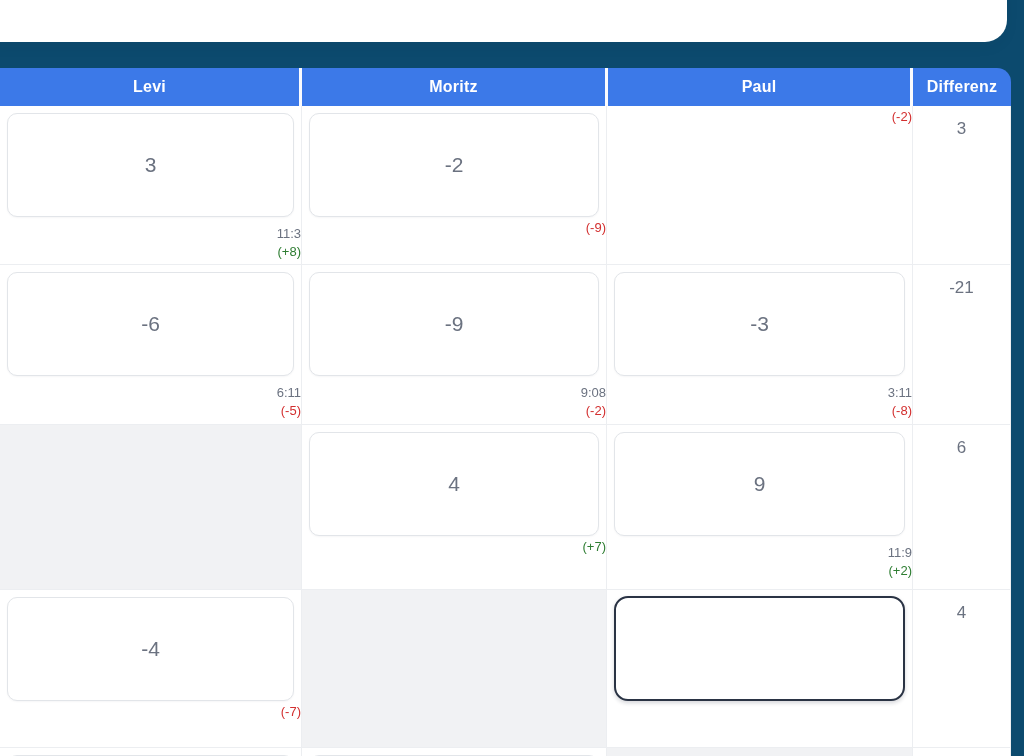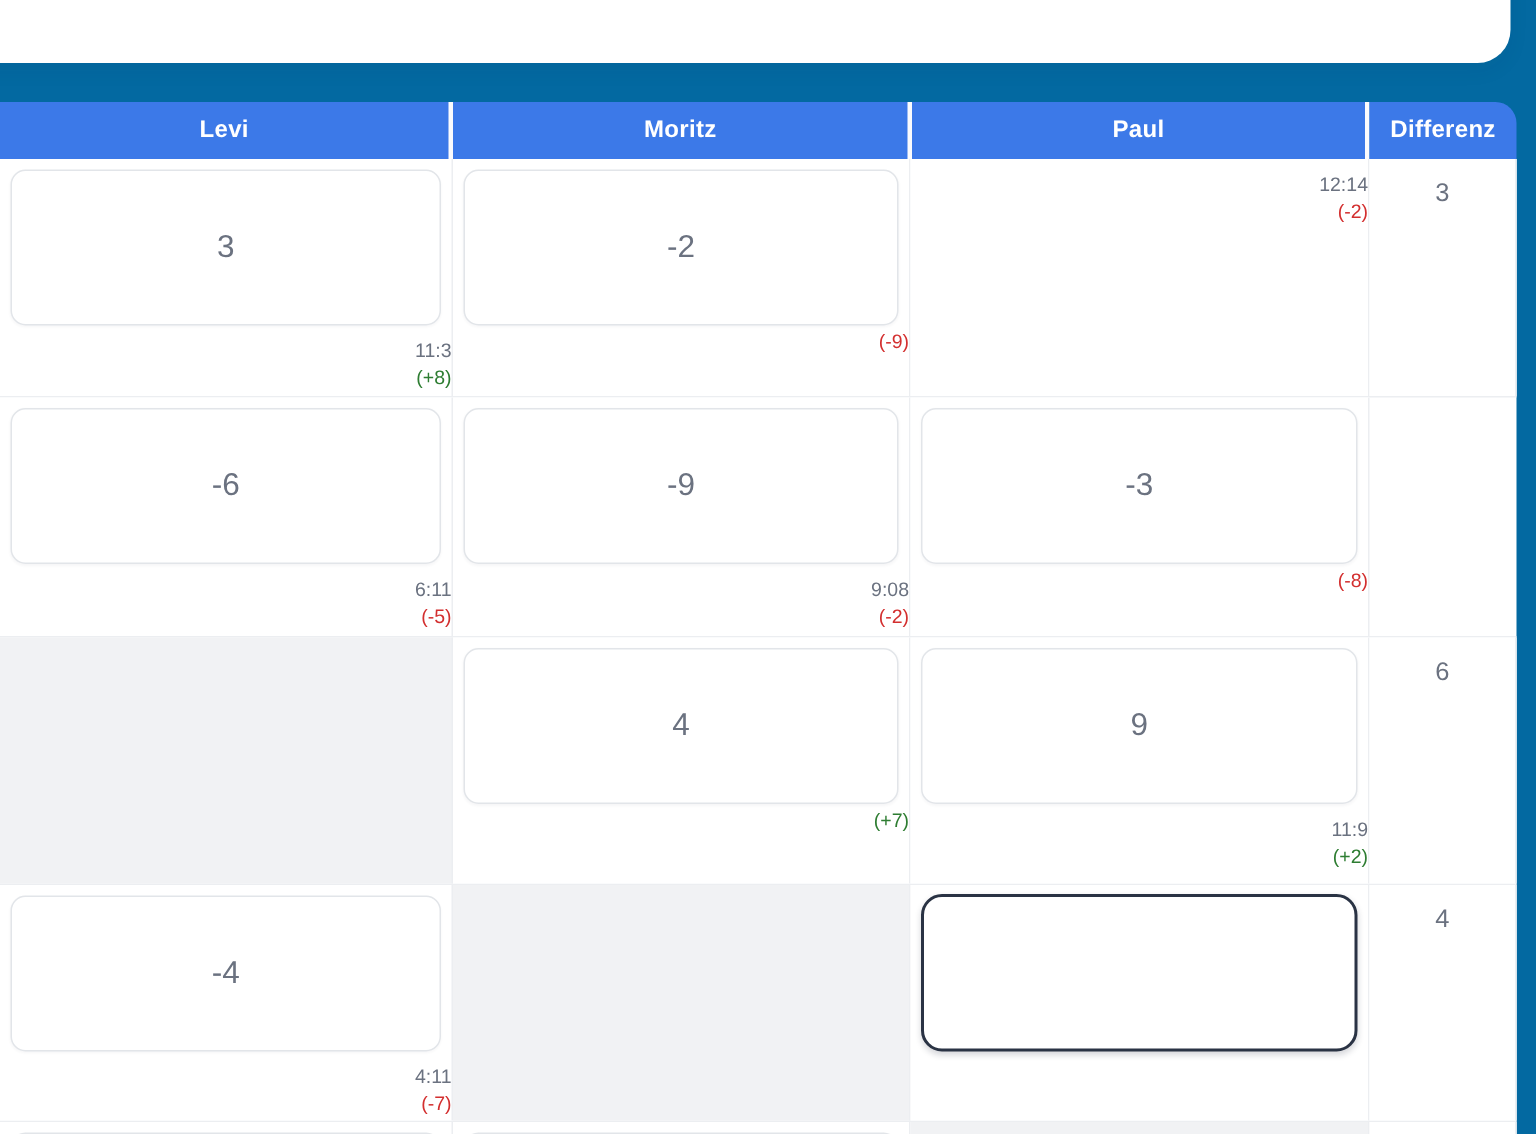--- a/index.html
+++ b/index.html
@@ -12,7 +12,7 @@
     position:relative;
     width:1024px;height:756px;
     overflow:hidden;
-    background:#0369a1;
+    background:#0c4a6e;
   }
   
   .top-panel{

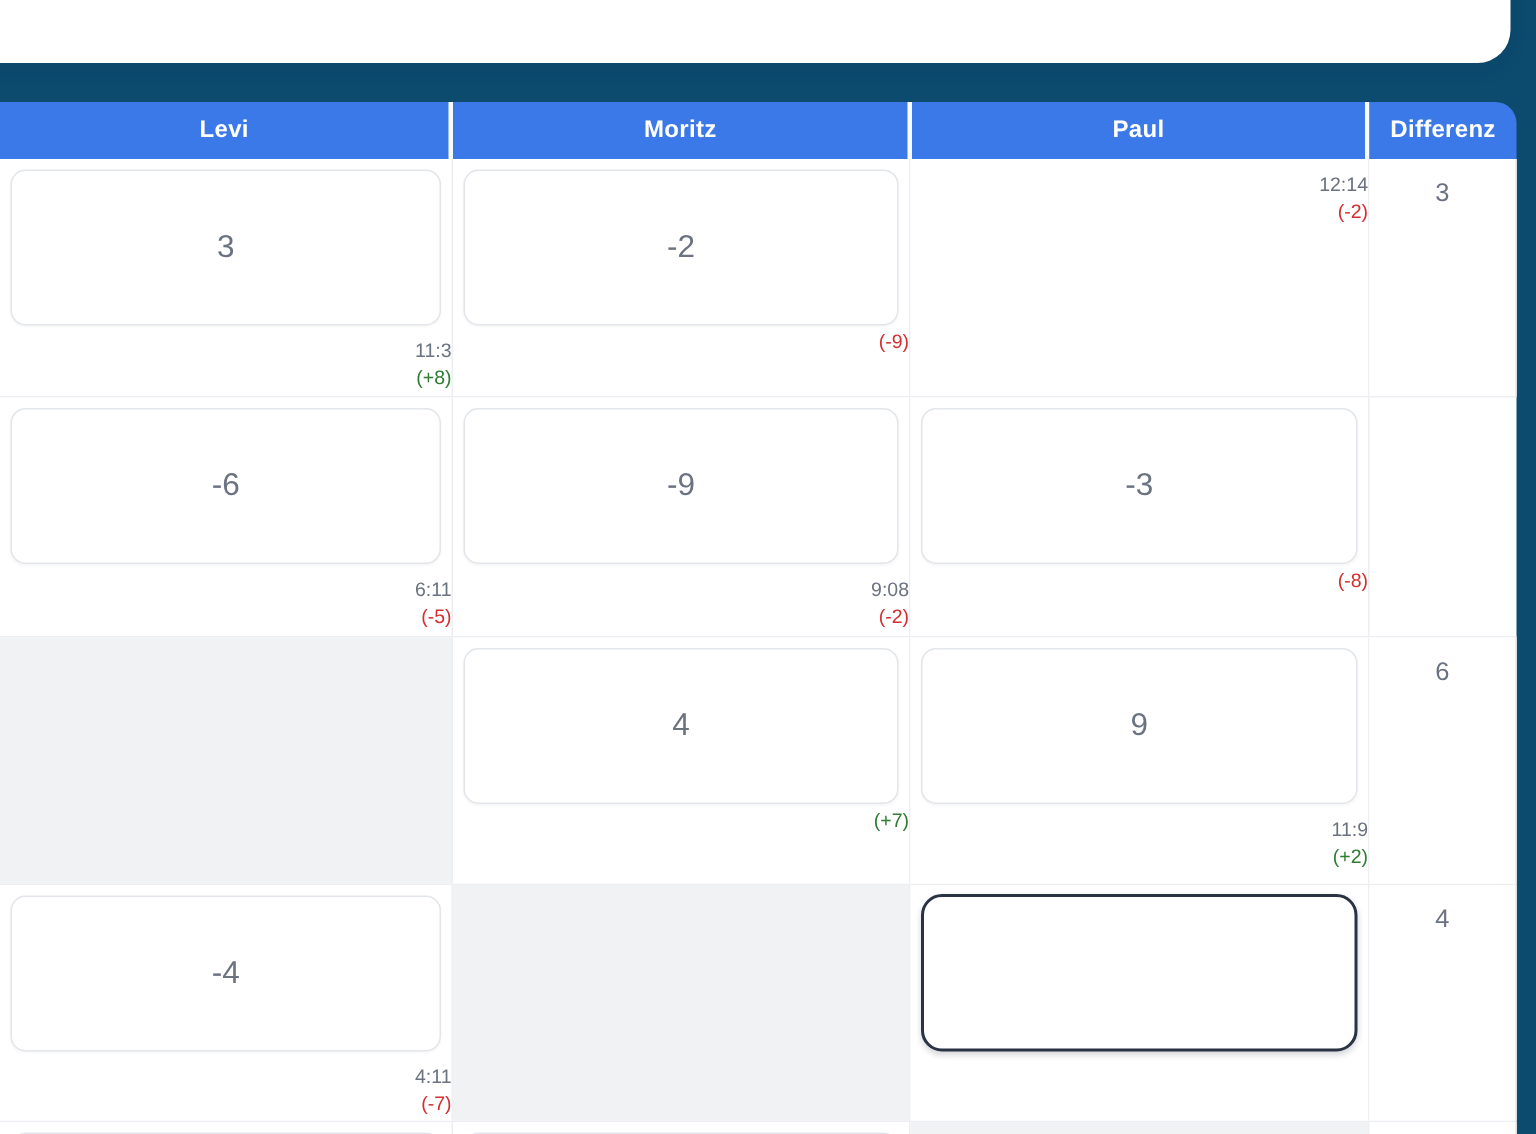--- a/index.html
+++ b/index.html
@@ -128,7 +128,6 @@
             <div class="sub delta neg">(-9)</div>
           </div>
           <div class="td" style="width: 306px;">
-            <div class="sub score">12:14</div>
             <div class="sub delta neg">(-2)</div>
           </div>
           <div class="td diff" style="width: 98px;">3</div>

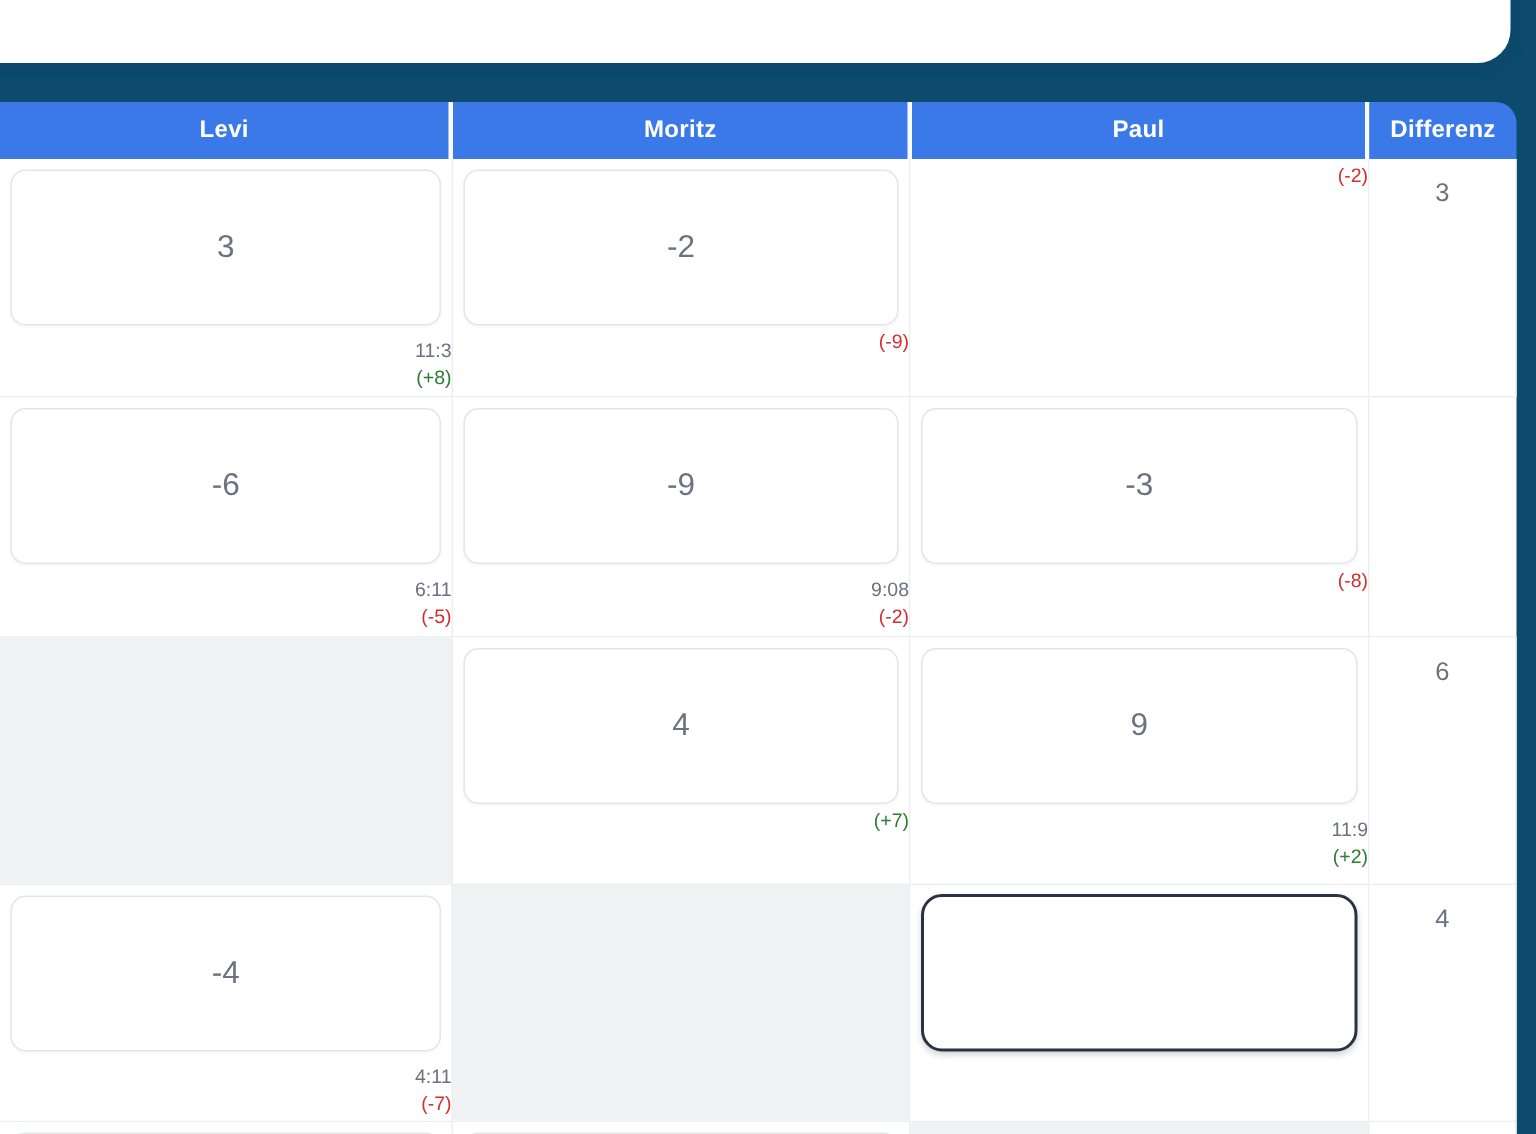--- a/index.html
+++ b/index.html
@@ -153,6 +153,7 @@
             </div>
             <div class="sub delta neg">(-8)</div>
           </div>
+          <div class="td diff" style="width: 98px;">-21</div>
         </div>
         <div class="tr" style="height: 165px;">
           <div class="td empty" style="width: 302px;"></div>

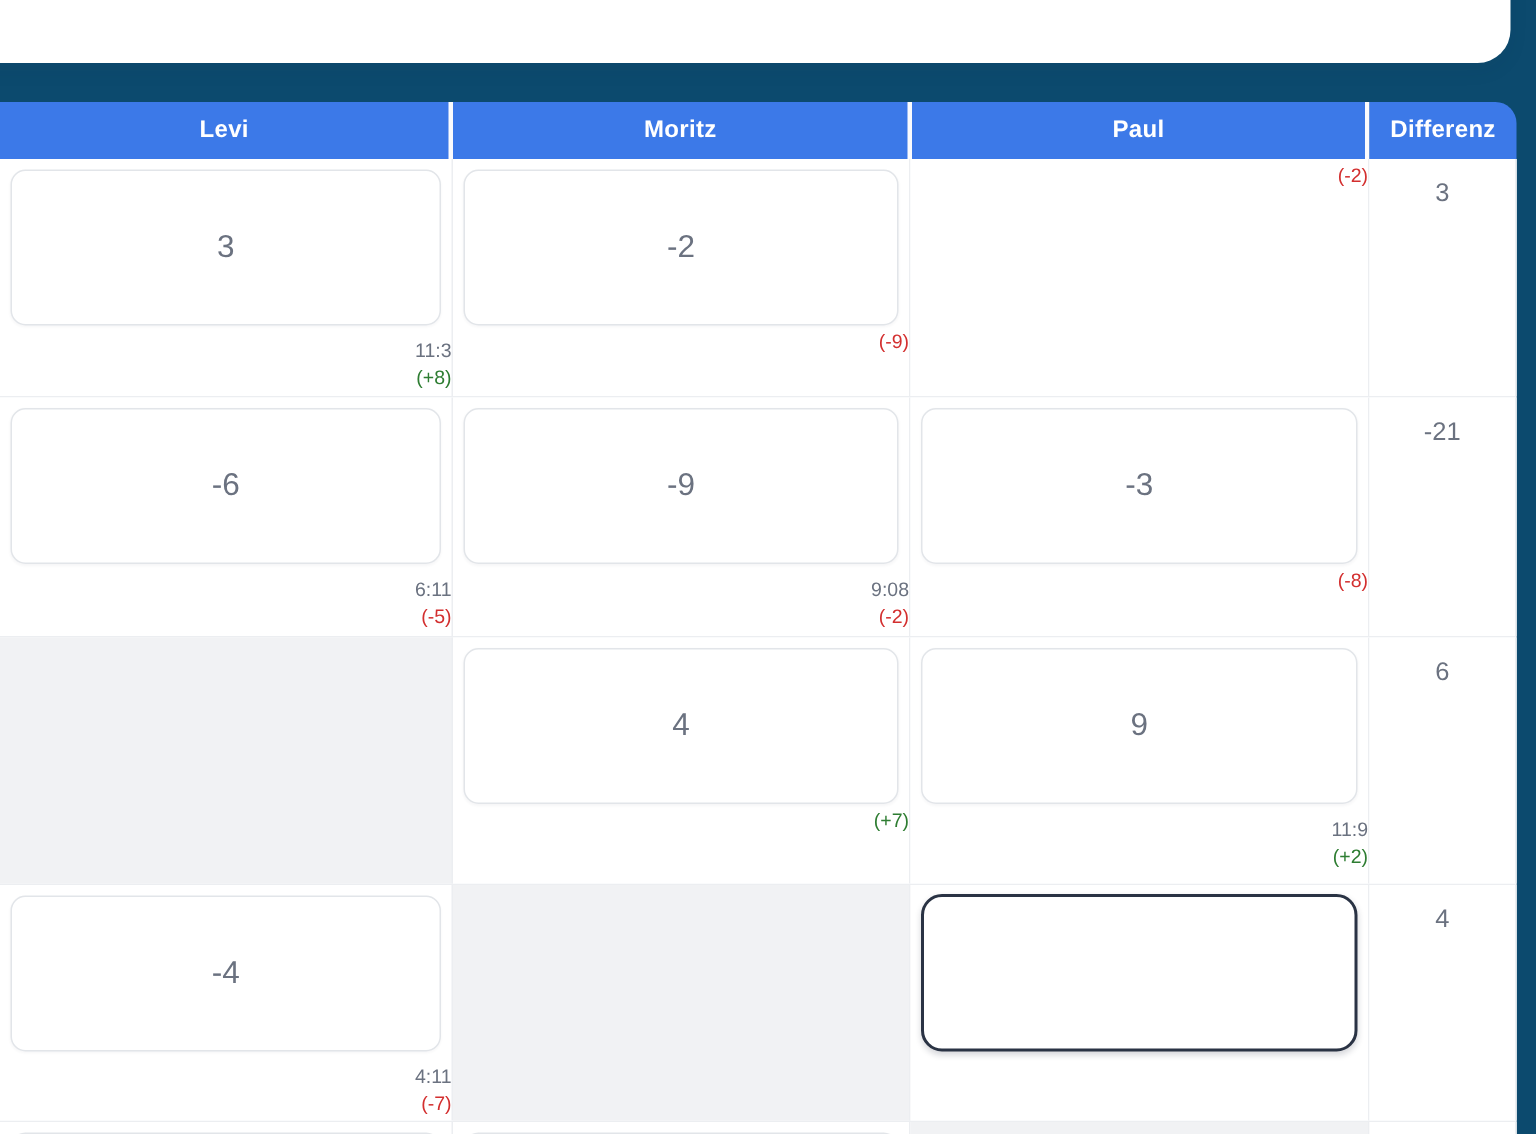--- a/index.html
+++ b/index.html
@@ -151,6 +151,7 @@
             <div class="card">
               <span class="num">-3</span>
             </div>
+            <div class="sub score">3:11</div>
             <div class="sub delta neg">(-8)</div>
           </div>
           <div class="td diff" style="width: 98px;">-21</div>

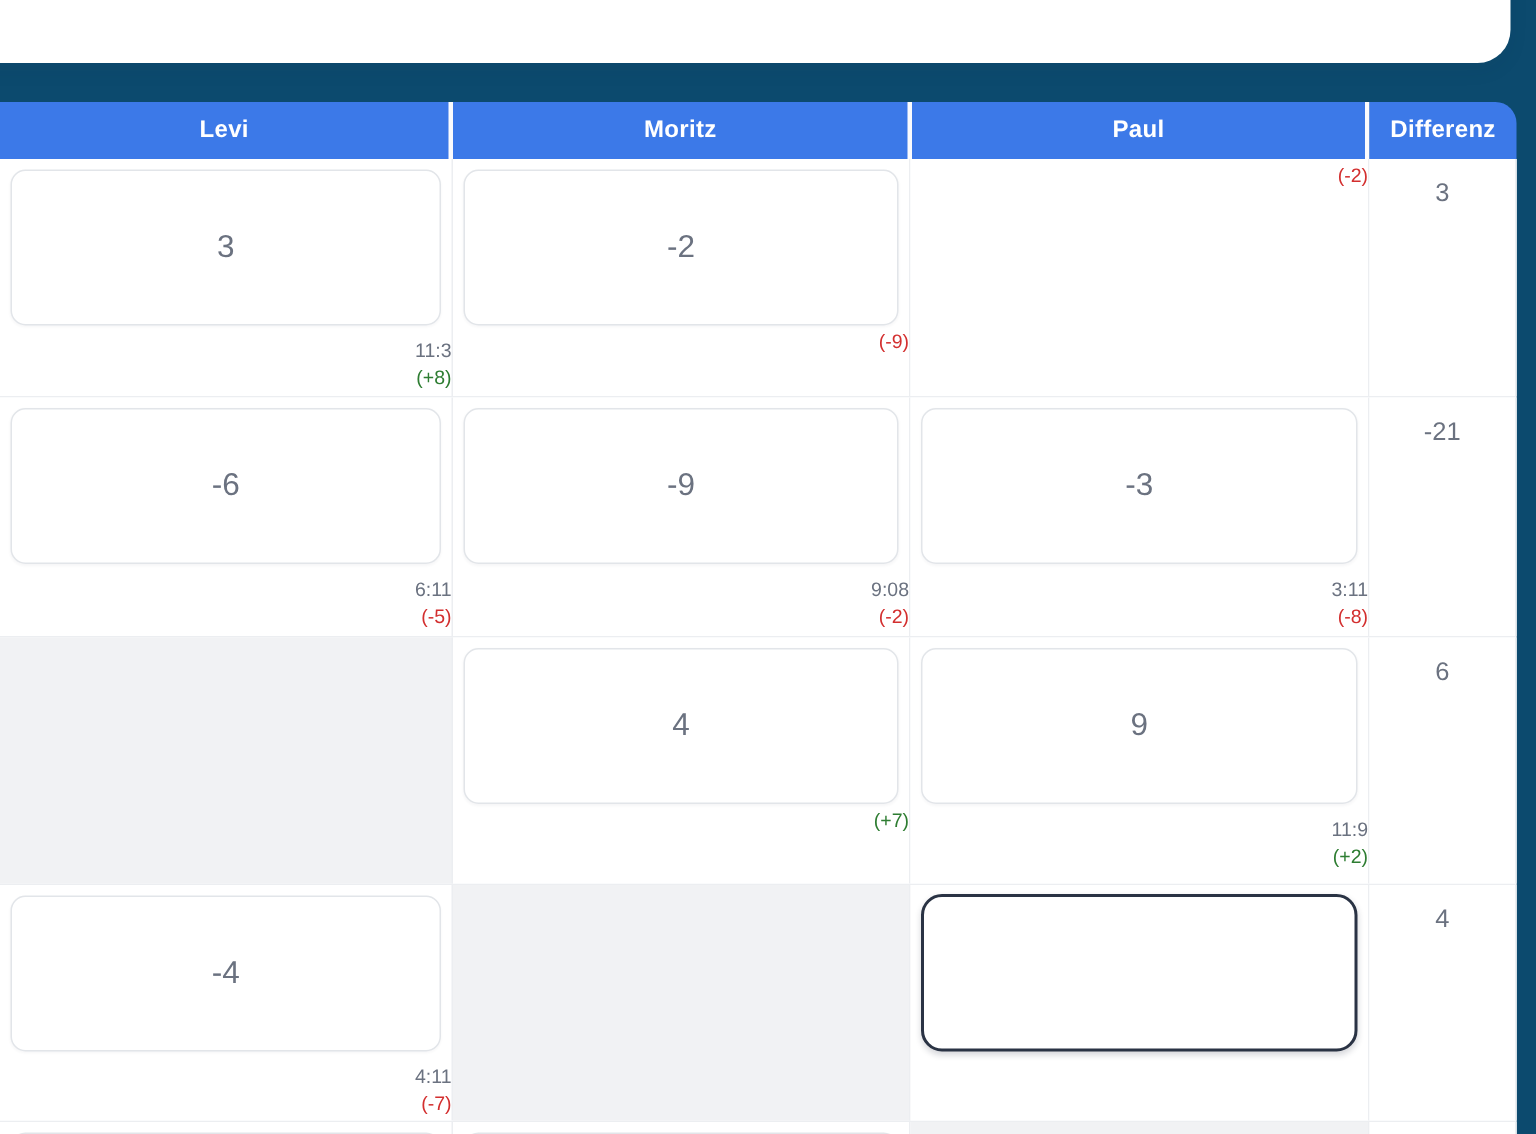--- a/index.html
+++ b/index.html
@@ -178,7 +178,6 @@
             <div class="card">
               <span class="num">-4</span>
             </div>
-            <div class="sub score">4:11</div>
             <div class="sub delta neg">(-7)</div>
           </div>
           <div class="td empty" style="width: 305px;"></div>

